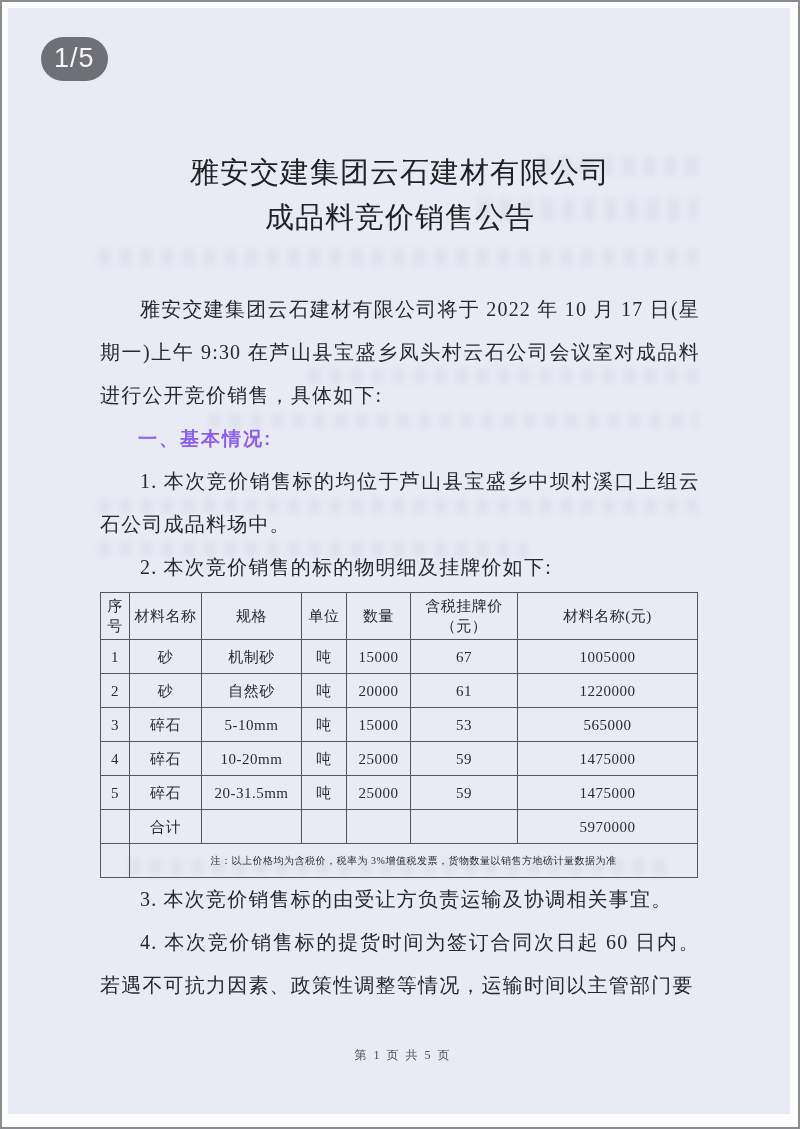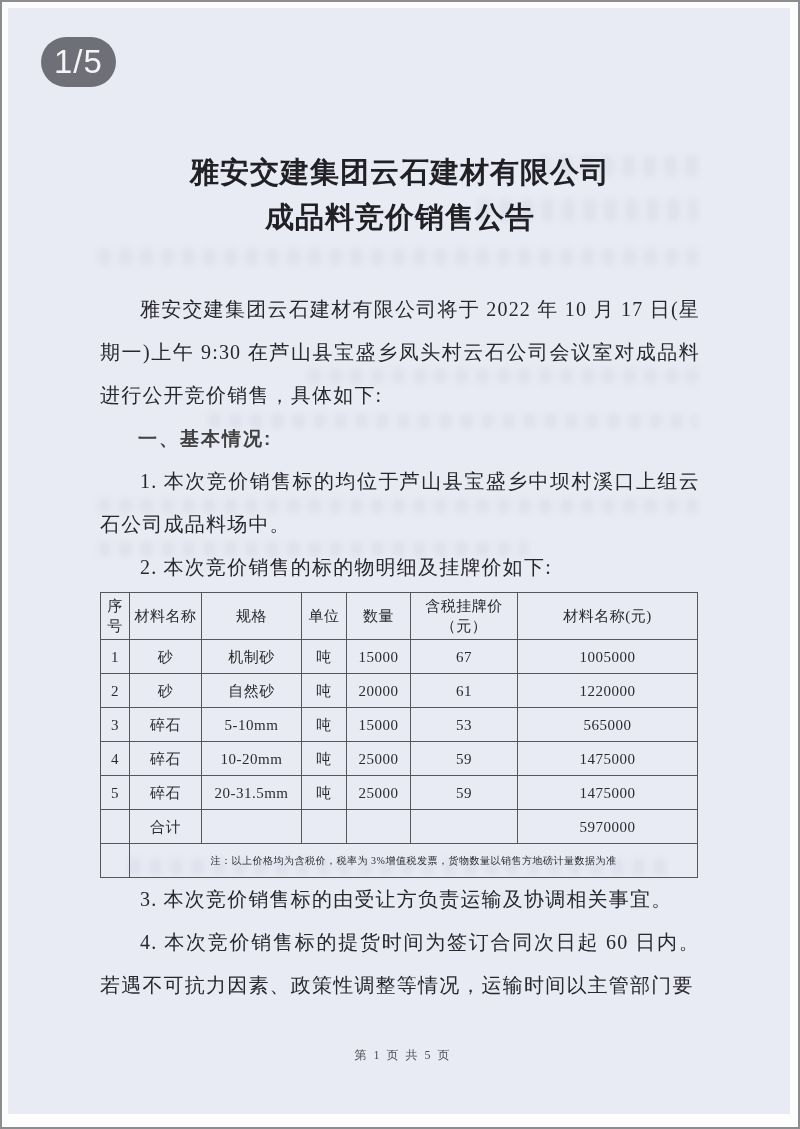--- a/index.html
+++ b/index.html
@@ -20,7 +20,7 @@
     background:#6f7077;color:#f5f5f7;
     border-radius:26px;padding:7px 13px;
     font-family:"Liberation Sans","DejaVu Sans",sans-serif;
-    font-size:33px;line-height:1.1;letter-spacing:1px;
+    font-size:27px;line-height:1.1;letter-spacing:1px;
   }
   
   .ghost{

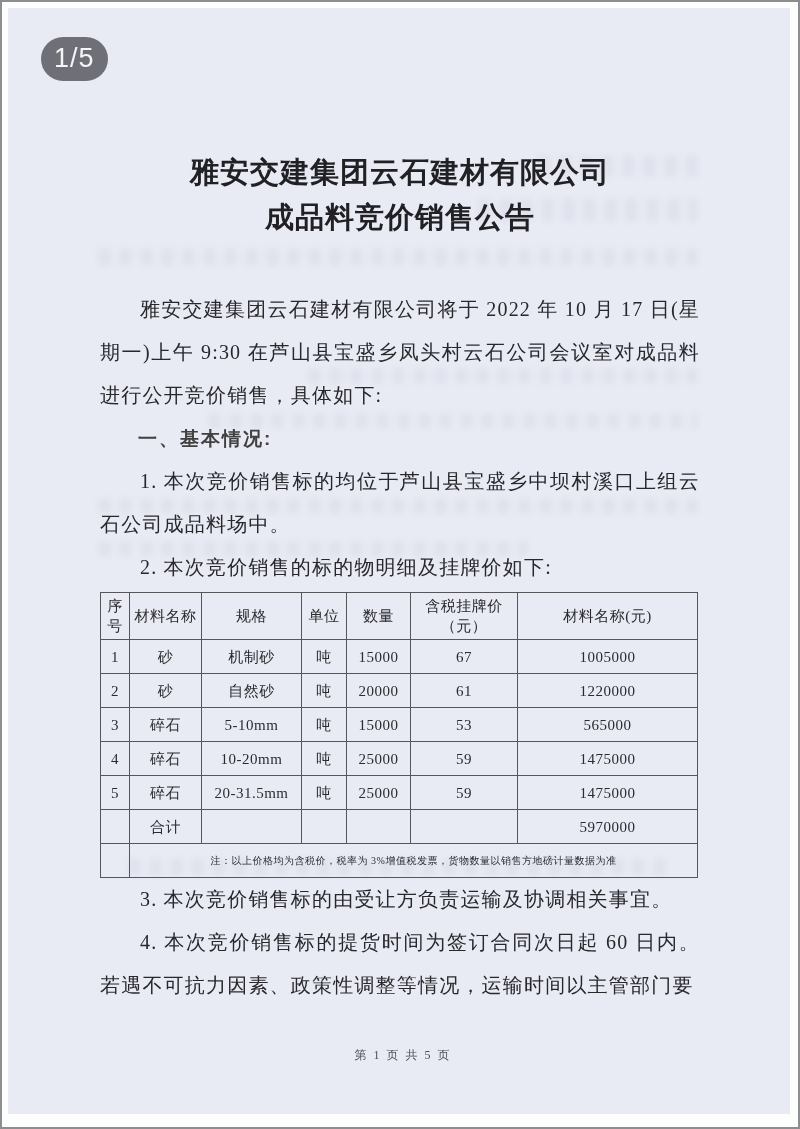--- a/index.html
+++ b/index.html
@@ -40,7 +40,7 @@
 
   .doc{position:absolute;left:92px;top:0;width:600px;}
   .doc-title{
-    margin-top:142px;text-align:center;font-weight:bold;
+    margin-top:142px;text-align:center;font-weight:normal;
     font-size:29px;line-height:45px;letter-spacing:1px;color:#212125;
   }
   .body-text{

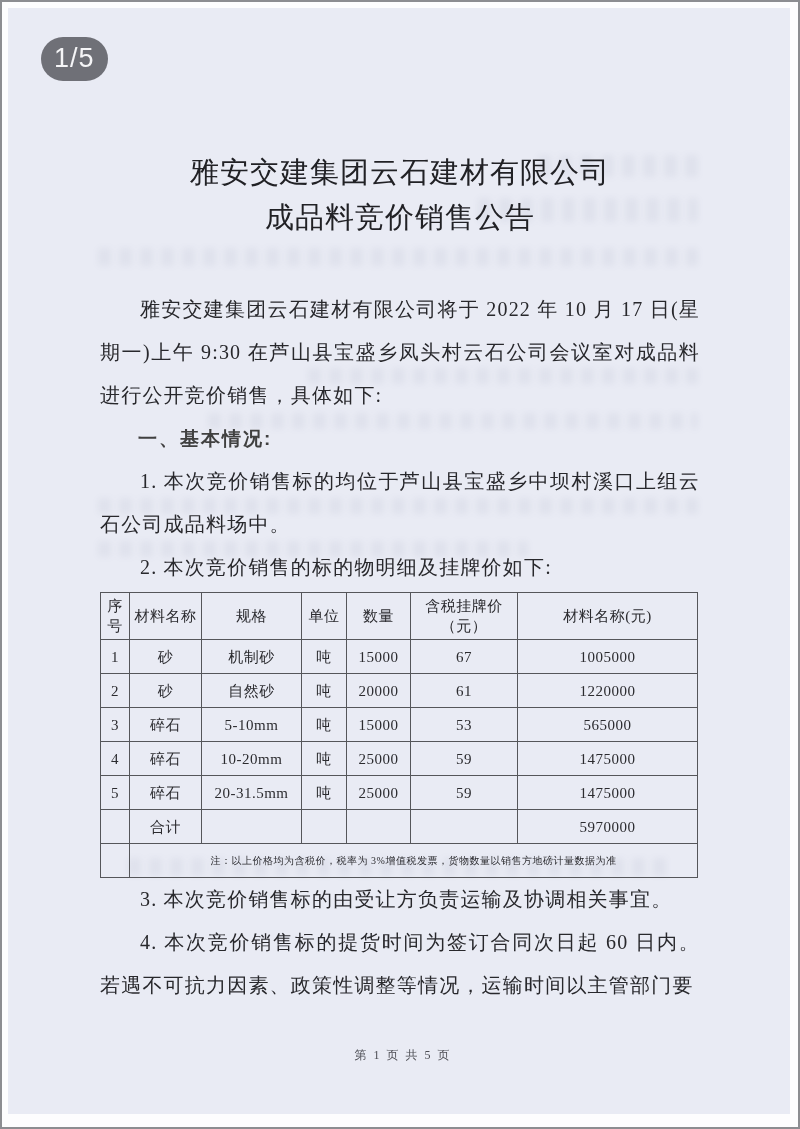--- a/index.html
+++ b/index.html
@@ -48,7 +48,7 @@
     text-align:justify;letter-spacing:1.2px;
   }
   .body-text p{margin:0;text-indent:2em;}
-  .heading{font-weight:bold;font-family:"Liberation Sans","DejaVu Sans",sans-serif;font-size:19px;letter-spacing:2px;color:#404040;}
+  .heading{font-weight:bold;font-family:"Liberation Sans","DejaVu Sans",sans-serif;font-size:19px;letter-spacing:2px;color:#8b5cf6;}
 
   table.lots{
     width:597px;margin:3px 0 0 0;border-collapse:collapse;table-layout:fixed;

